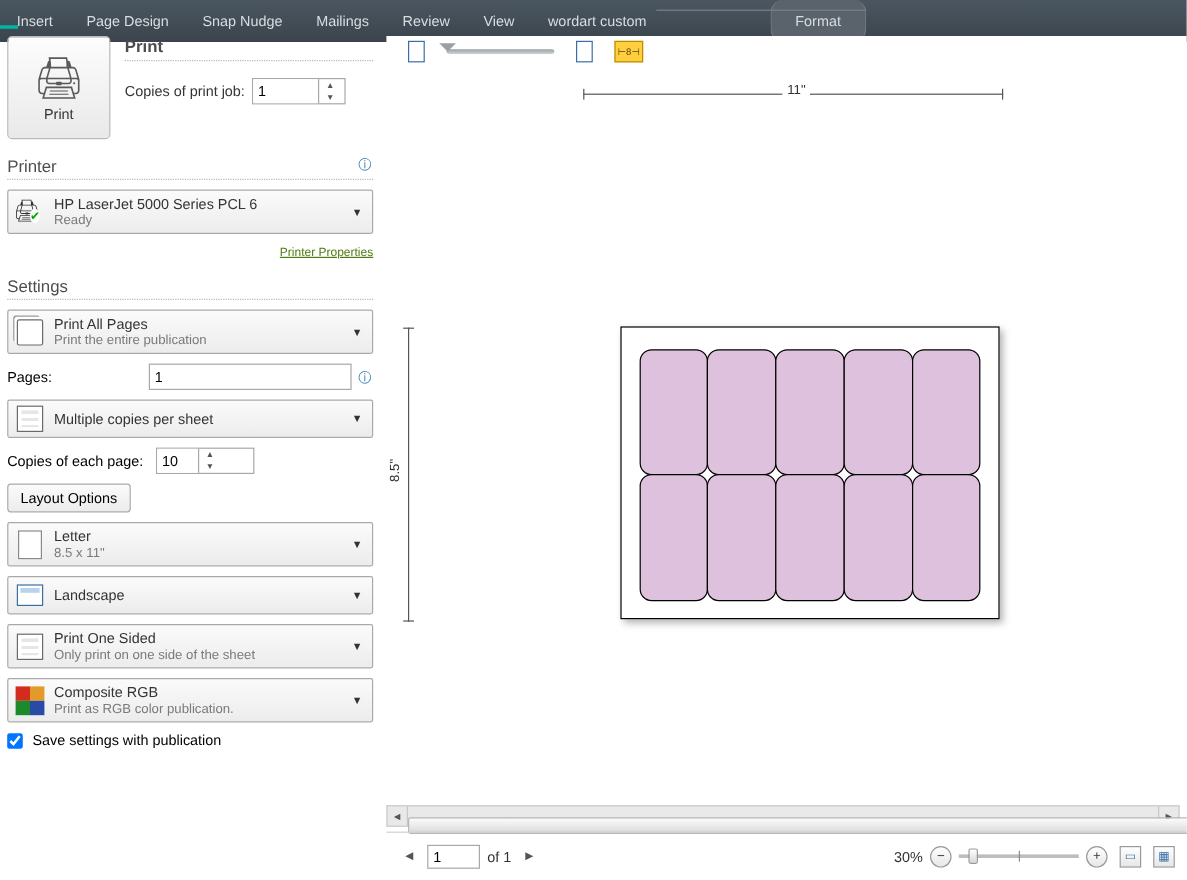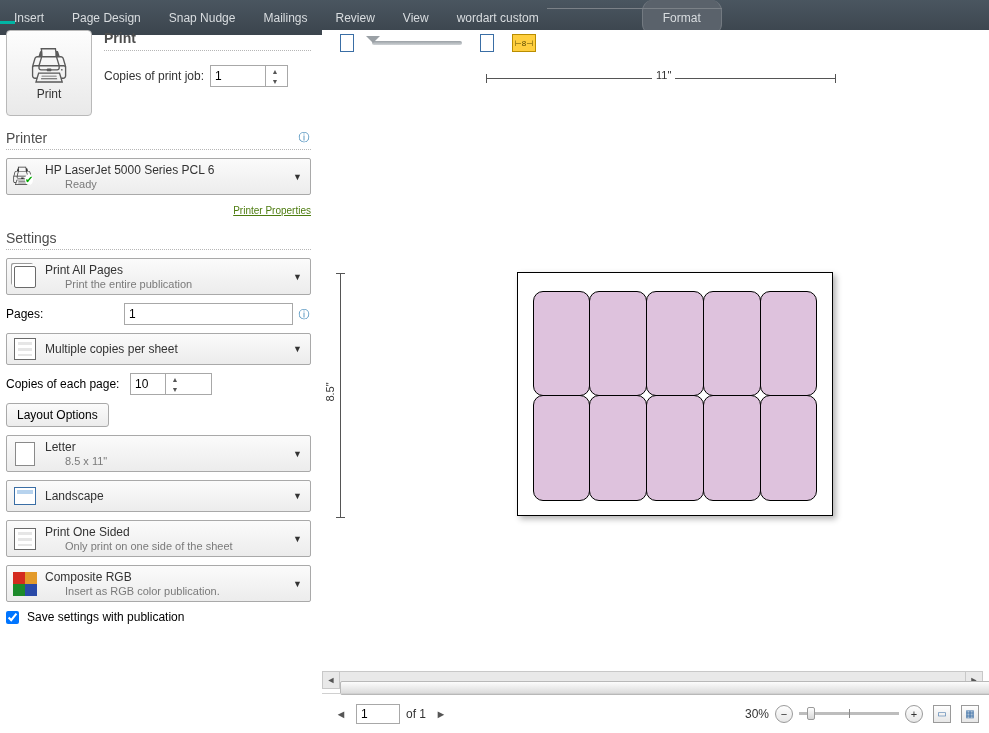--- a/index.html
+++ b/index.html
@@ -35,7 +35,7 @@
 .drop { border: 1px solid #a9a9a9; background: linear-gradient(#fbfbfb,#ececec); margin-top: 8px; border-radius: 2px; display: flex; align-items: center; padding: 3px 4px; cursor: pointer; position: relative; font-size: 12px; color: #333; }
 .drop .ico { width: 28px; height: 24px; display: flex; align-items: center; justify-content: center; margin-right: 6px; }
 .drop .txt { flex: 1; }
-.drop .sub { color: #7a7a7a; font-size: 11px; margin-top: 1px; margin-left: 20px; }
+.drop .sub { color: #7a7a7a; font-size: 11px; margin-top: 1px; }
 .drop .arrow { font-size: 9px; color: #333; margin: 0 4px; }
 .two-line { padding: 4px 4px; }
 

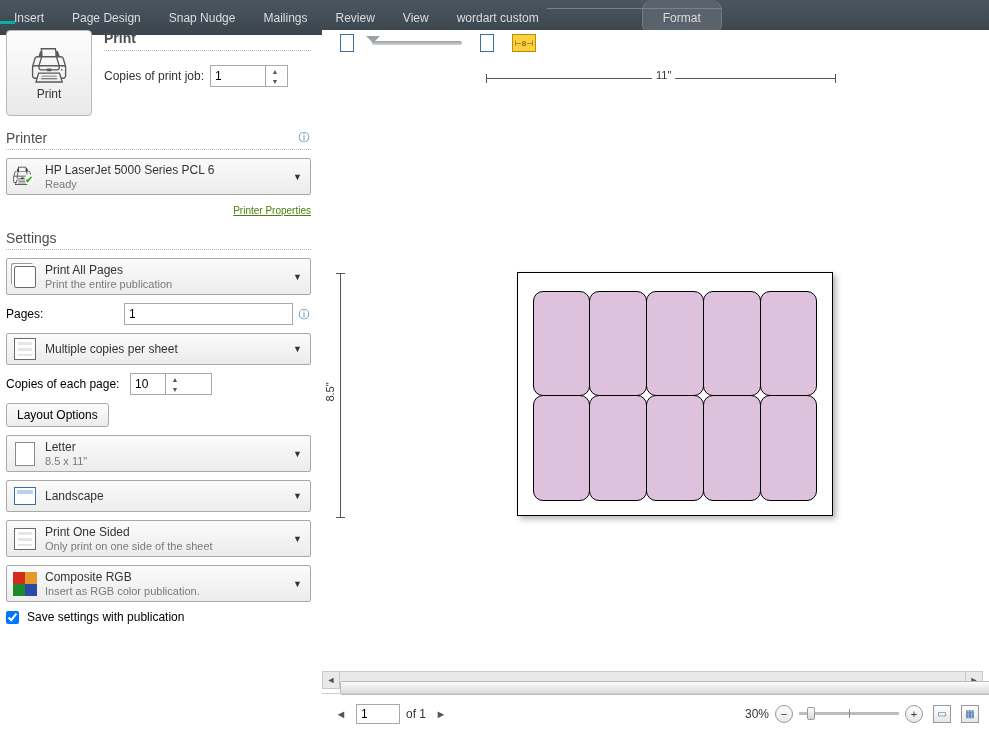--- a/index.html
+++ b/index.html
@@ -241,7 +241,7 @@
       </div>
     <div class="txt">
       <div>Composite RGB</div>
-      <div class="sub">Insert as RGB color publication.</div>
+      <div class="sub">Print as RGB color publication.</div>
     </div>
     <div class="arrow">▼</div>
   </div>

